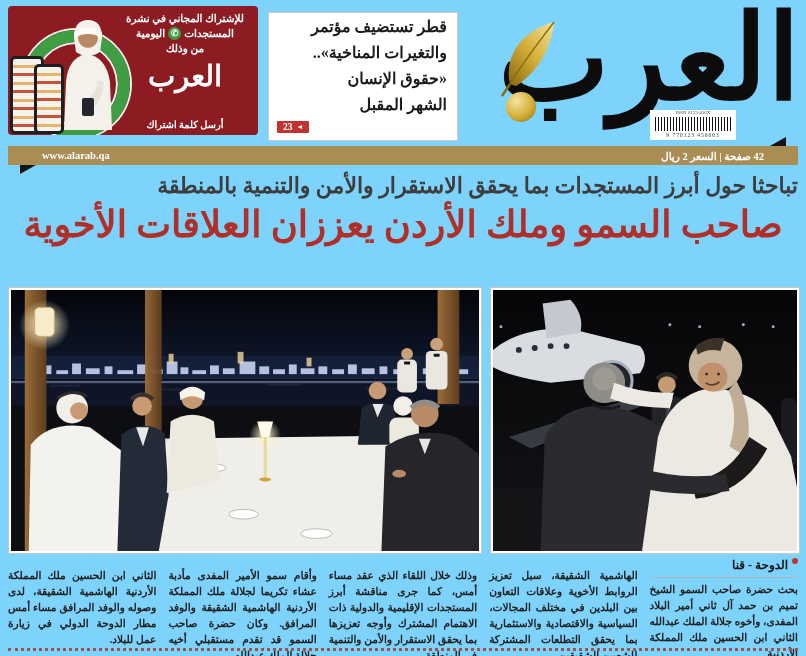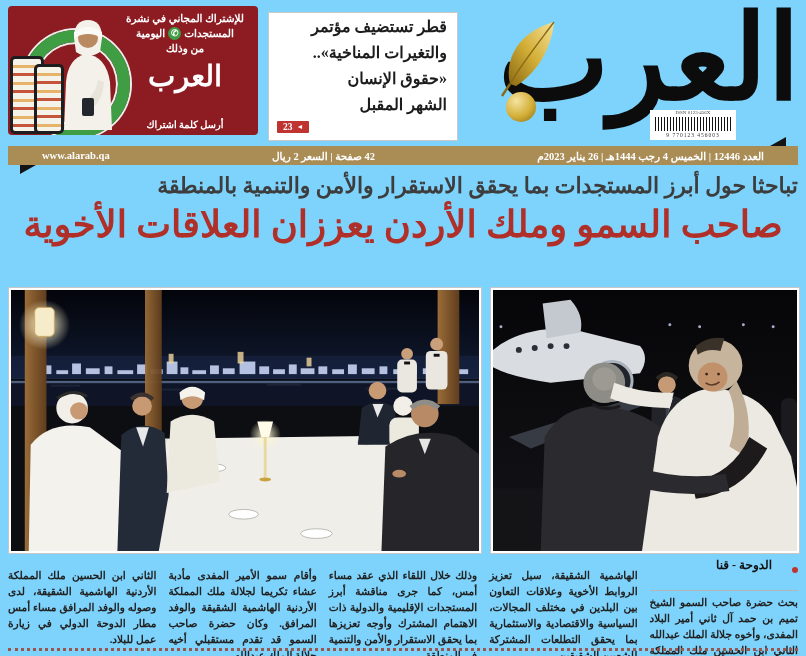--- a/index.html
+++ b/index.html
@@ -143,7 +143,6 @@
   <div class="dateline">
     <span class="fold-r"></span>
     <span class="fold-l"></span>
-    <span>العدد 12446 | الخميس 4 رجب 1444هـ | 26 يناير 2023م</span>
     <span>42 صفحة | السعر 2 ريال</span>
     <span dir="ltr">www.alarab.qa</span>
   </div>

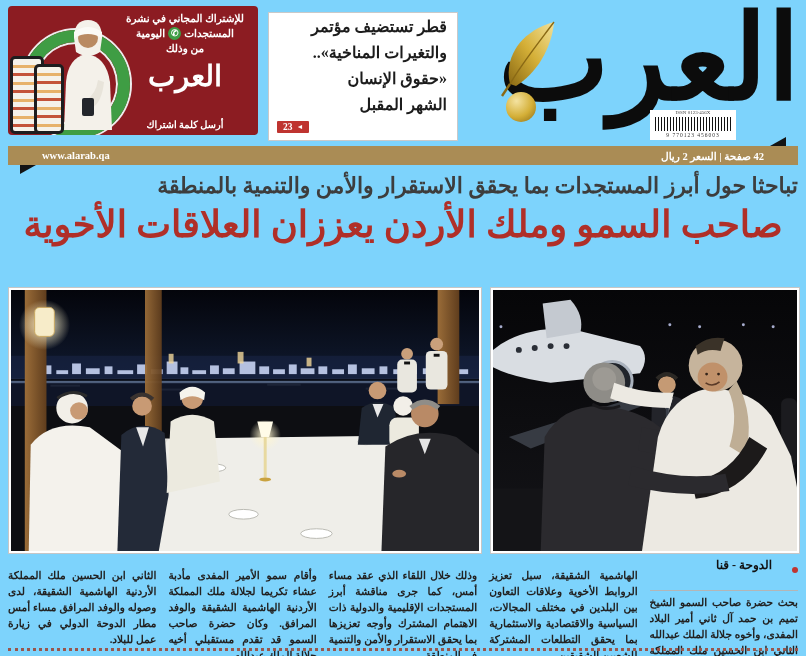--- a/index.html
+++ b/index.html
@@ -69,8 +69,8 @@
   .col p{margin:0;font-size:10.6px;line-height:1.52;font-weight:bold;color:#222;
       text-align:justify;direction:rtl;}
   .col.cont{padding-top:10px;}
-  .byline{display:flex;align-items:flex-end;gap:20px;font-size:12px;font-weight:bold;color:#111;
-      border-bottom:1px solid #b5b5b5;padding-bottom:17px;margin-bottom:4px;direction:rtl;}
+  .byline{display:flex;align-items:flex-start;gap:4px;font-size:12px;font-weight:bold;color:#111;
+      border-bottom:1px solid #b5b5b5;padding-bottom:4px;margin-bottom:4px;direction:rtl;}
   .red-dot{width:6px;height:6px;border-radius:50%;background:#bf3430;flex:0 0 auto;}
   .dots-rule{position:absolute;left:8px;right:8px;top:648px;border-top:3px dotted #9a564c;}
 </style>

